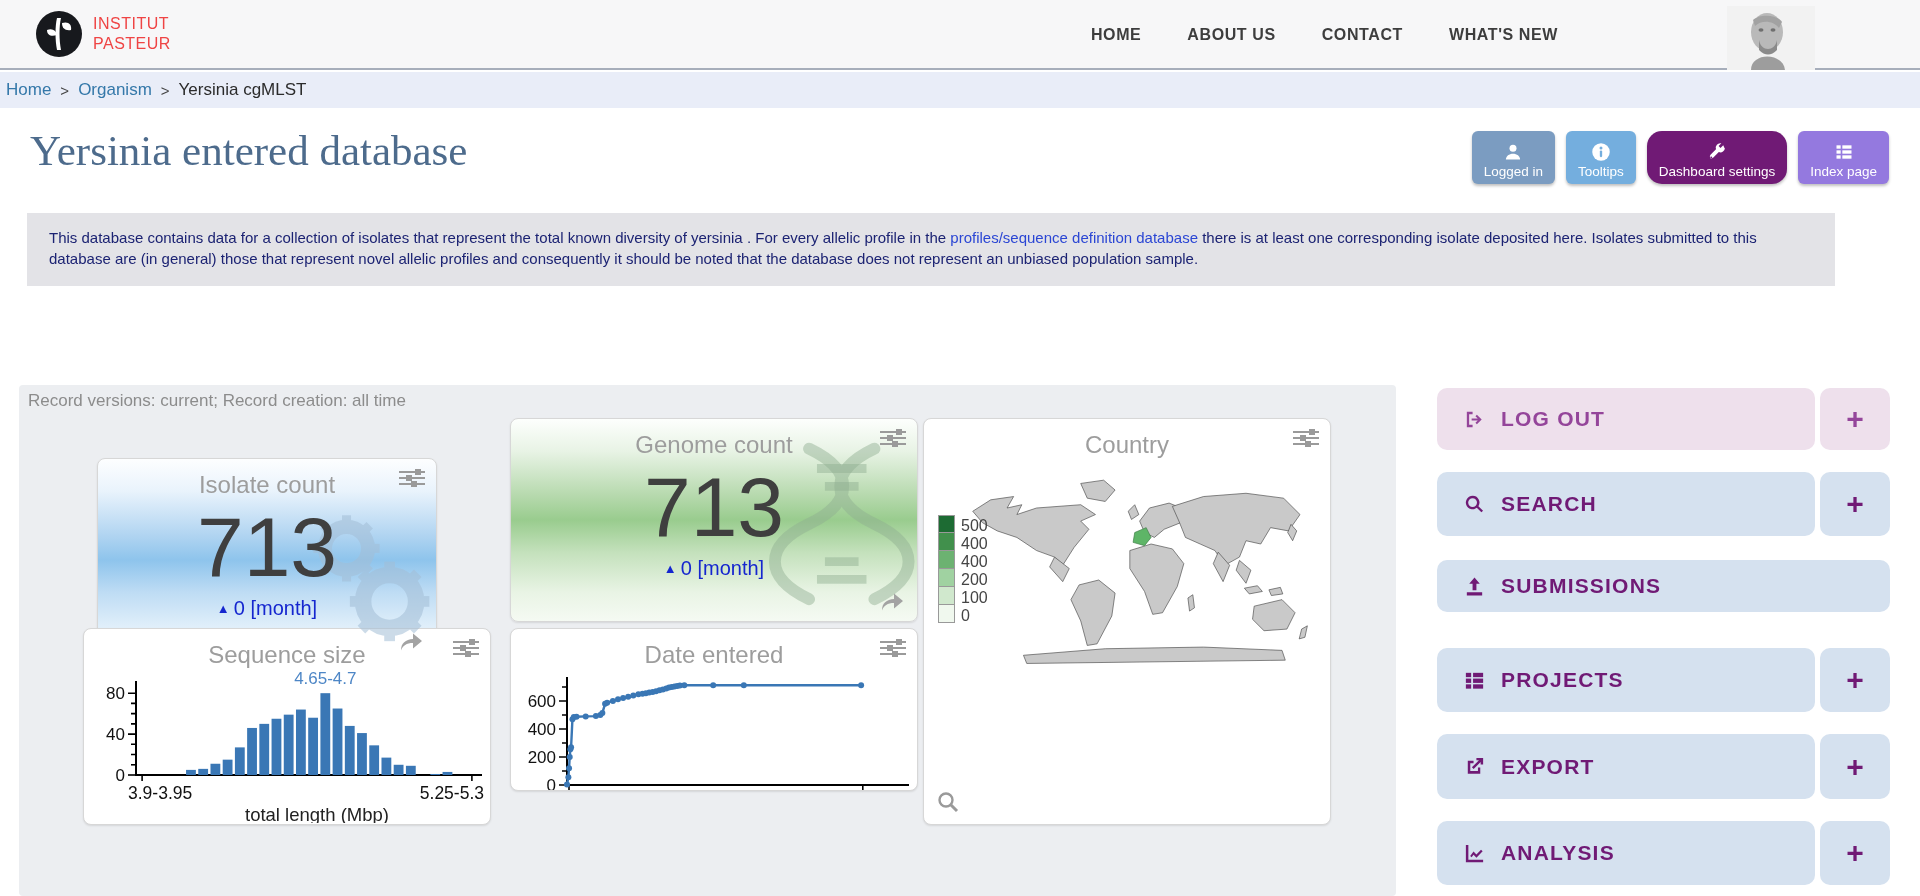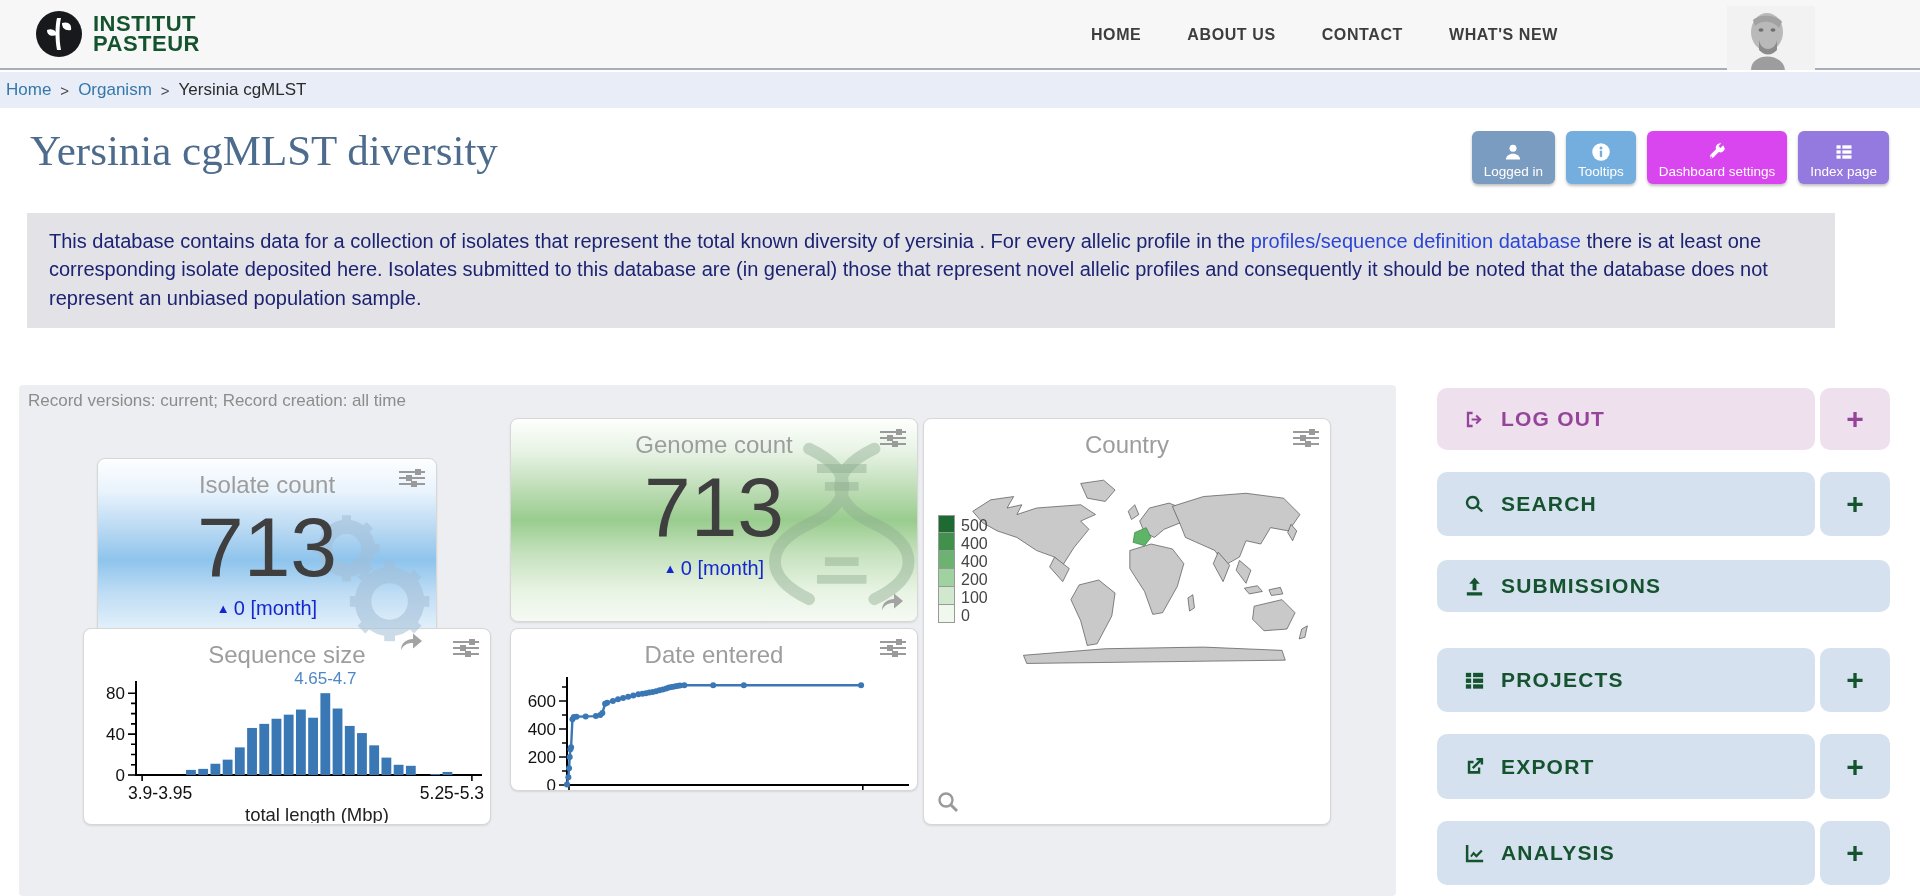--- a/index.html
+++ b/index.html
@@ -11,7 +11,7 @@
     background:#f7f7f8; border-bottom:2px solid #a7aebb; }
   .logo { position:absolute; left:35px; top:10px; display:flex; align-items:center; gap:10px; }
   .logo-mark { width:48px; height:48px; }
-  .logo-word { font-weight:bold; font-size:22px; line-height:20px; letter-spacing:.5px; color:#14532d; }
+  .logo-word { font-weight:normal; font-size:16px; line-height:20px; letter-spacing:.5px; color:#ef4444; }
   .main-nav { position:absolute; right:362px; top:0; height:70px; display:flex; align-items:center; gap:46px; }
   .nav-item { font-size:16px; font-weight:600; letter-spacing:.6px; color:#3d3d3d; cursor:pointer; }
   .portrait { position:absolute; right:105px; top:6px; width:88px; height:64px; }

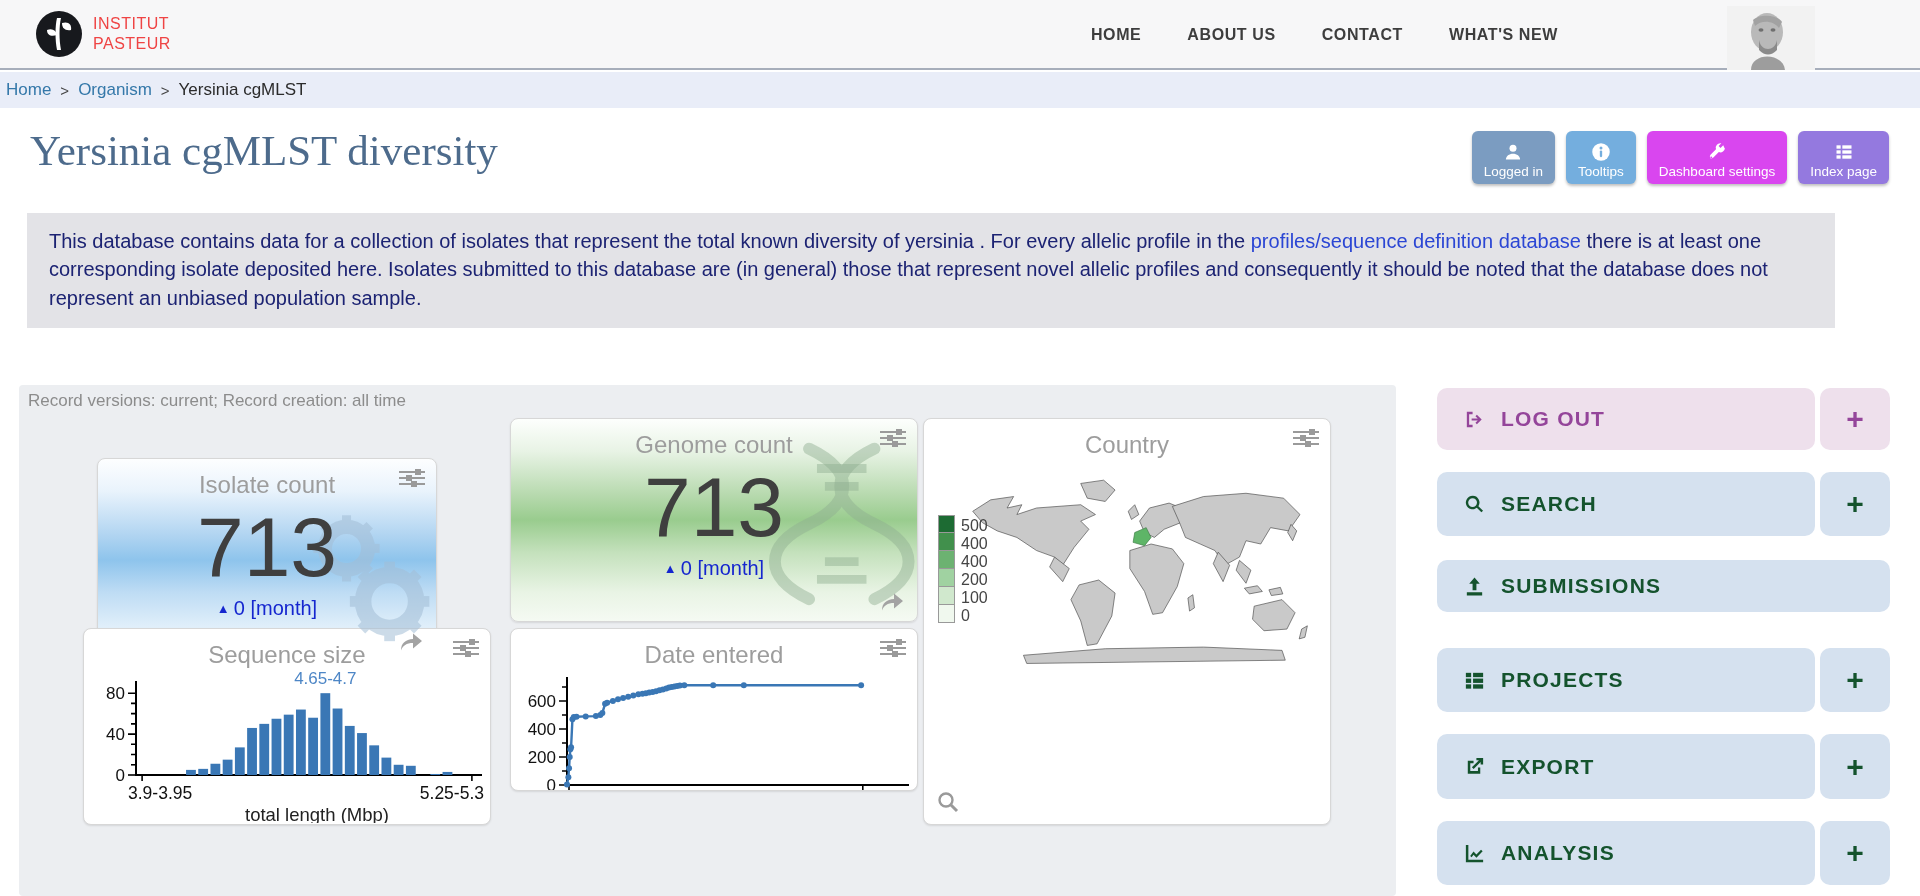--- a/index.html
+++ b/index.html
@@ -126,7 +126,7 @@
     <span class="crumb-current">Yersinia cgMLST</span>
   </div>
 
-  <h1 class="page-title">Yersinia cgMLST diversity</h1>
+  <h1 class="page-title">Yersinia entered database</h1>
 
   <div class="quick-buttons">
     <div class="quick-btn" style="background: rgb(123, 156, 193);">

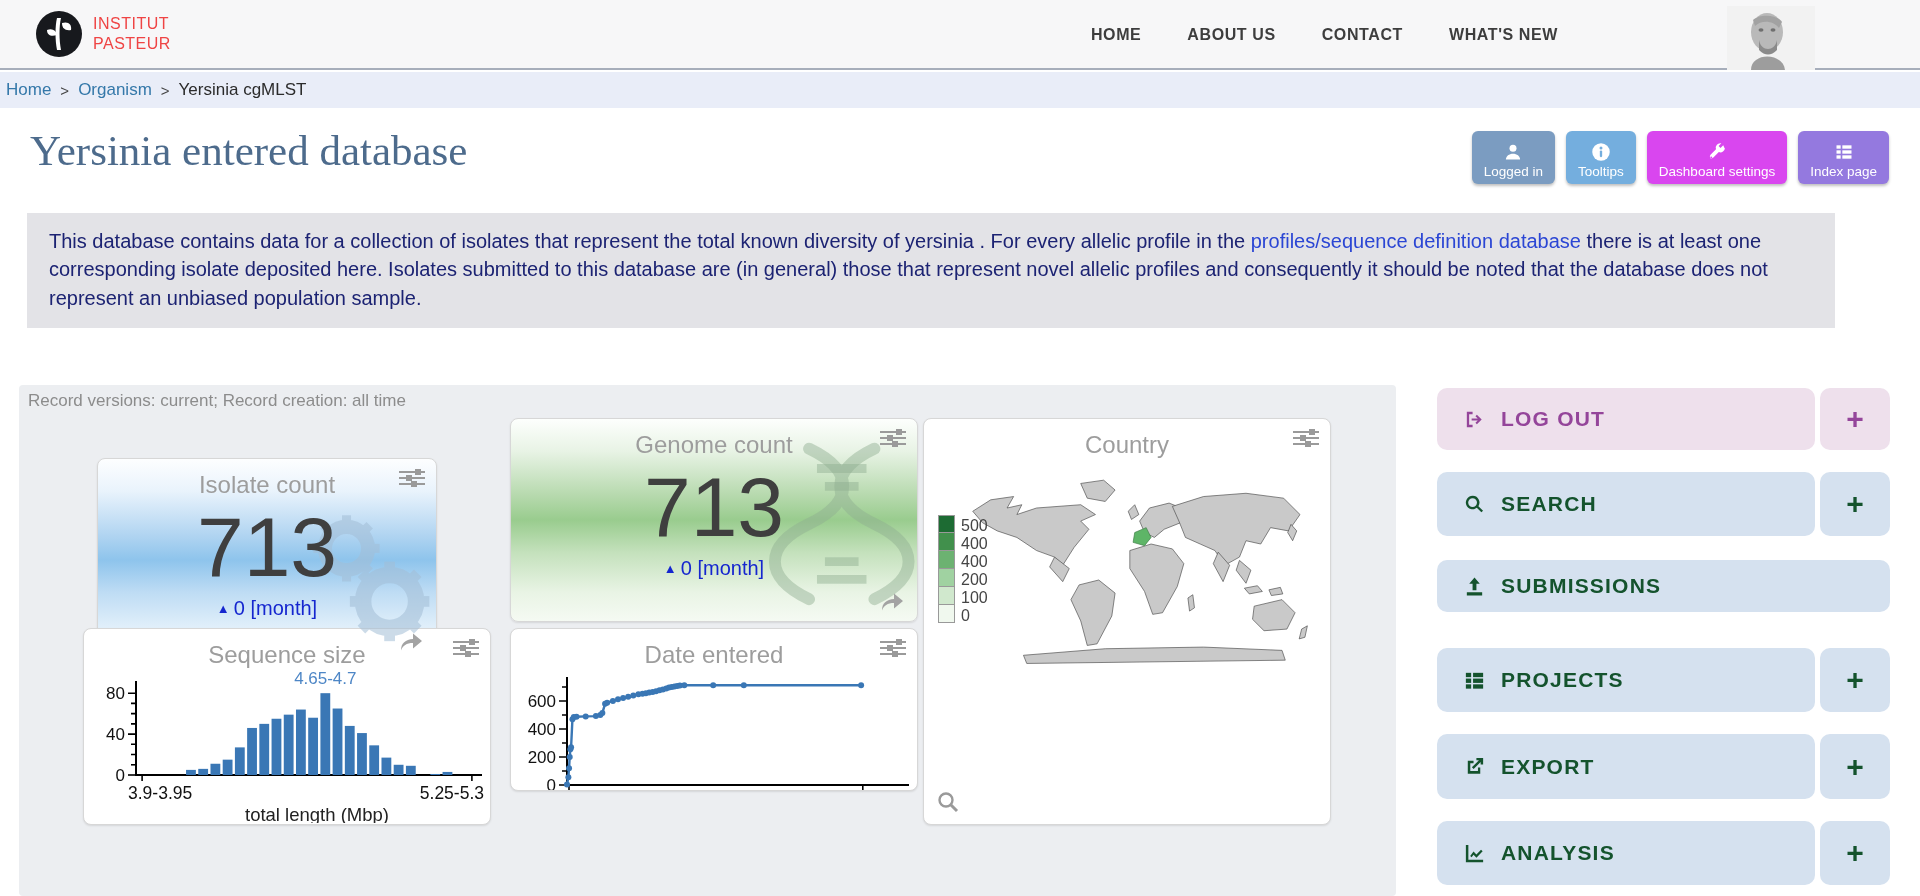--- a/index.html
+++ b/index.html
@@ -144,7 +144,7 @@
       </svg>
       <span class="qlabel">Tooltips</span>
     </div>
-    <div class="quick-btn" style="background: #d946ef;">
+    <div class="quick-btn" style="background: #701a75; border-radius: 15px;">
       <svg viewBox="0 0 24 24" fill="#fff">
         <path d="M21.5 7a5.4 5.4 0 0 1-7.3 5.1l-6.6 6.6a2.4 2.4 0 1 1-3.4-3.4l6.6-6.6A5.4 5.4 0 0 1 17.2 1.6l-3.3 3.3 2.3 2.3 3.3-3.3c.6.9 1 2 1 3.1zM5.9 19.5a1.2 1.2 0 1 0-1.7-1.7 1.2 1.2 0 0 0 1.7 1.7z"></path>
       </svg>

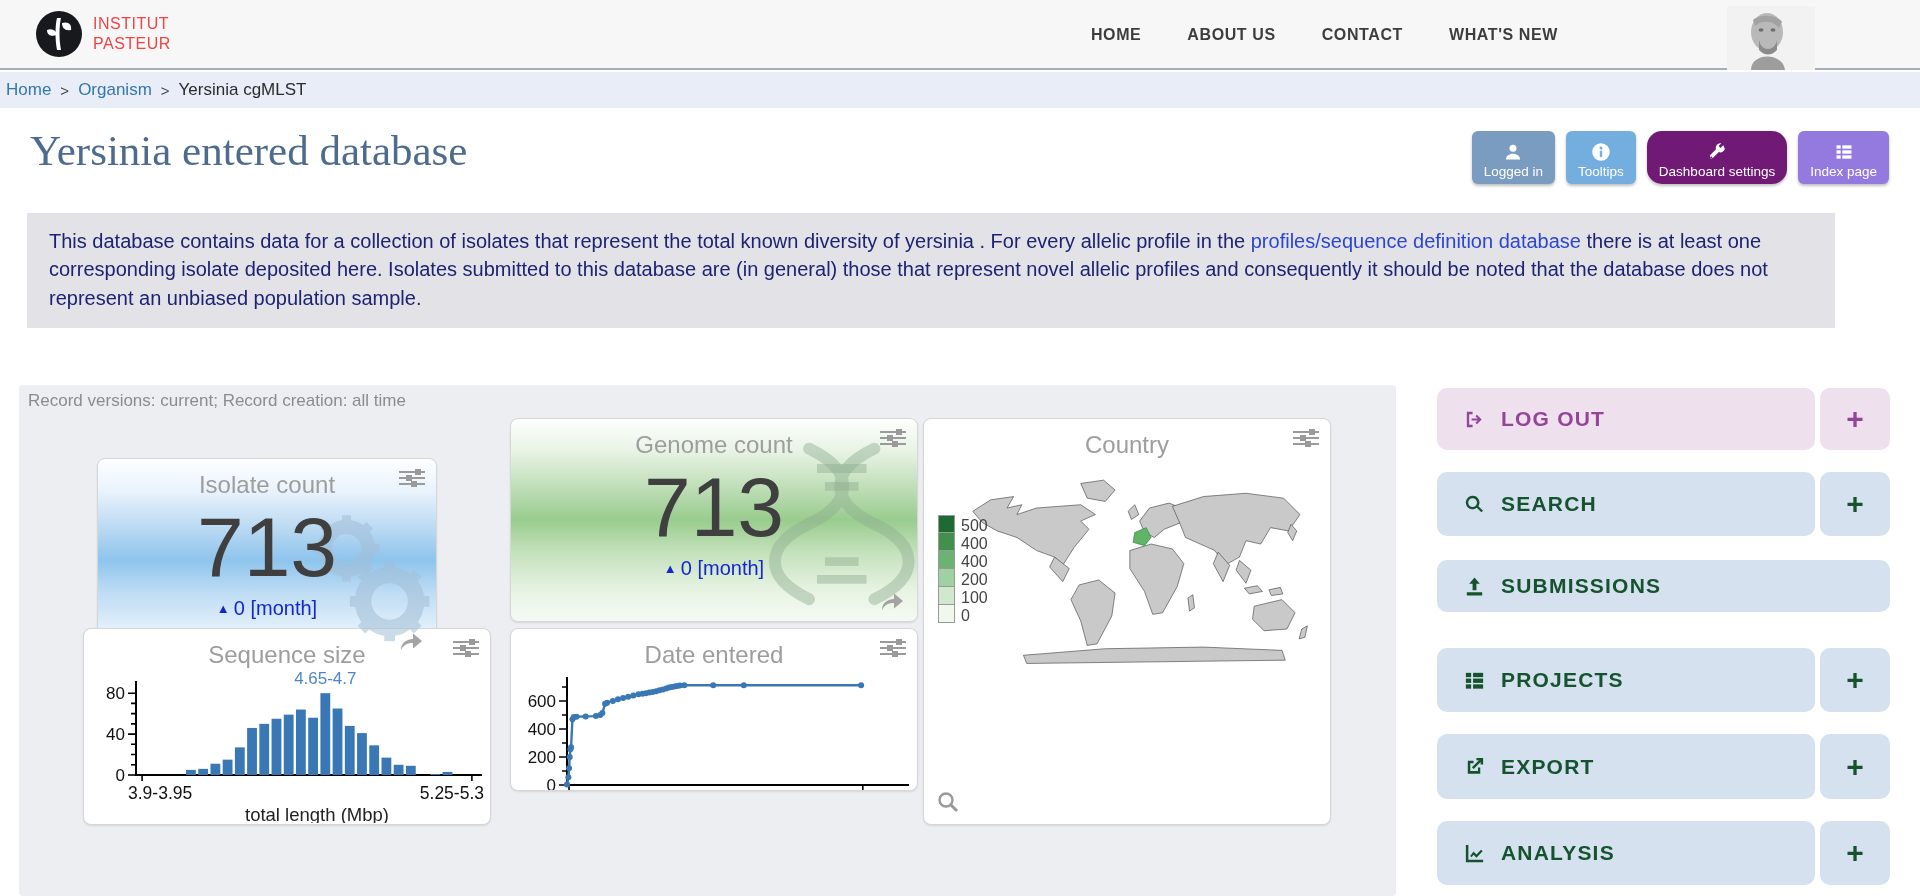--- a/index.html
+++ b/index.html
@@ -35,7 +35,7 @@
 
   
   .intro-box { position:absolute; left:27px; top:213px; width:1808px; background:#e3e3e7;
-    padding:14px 22px 16px; font-size:20px; line-height:1.42; color:#1c2373; }
+    padding:14px 22px 16px; font-size:15px; line-height:1.42; color:#1c2373; }
   .intro-link { color:#2b46d4; cursor:pointer; }
 
   

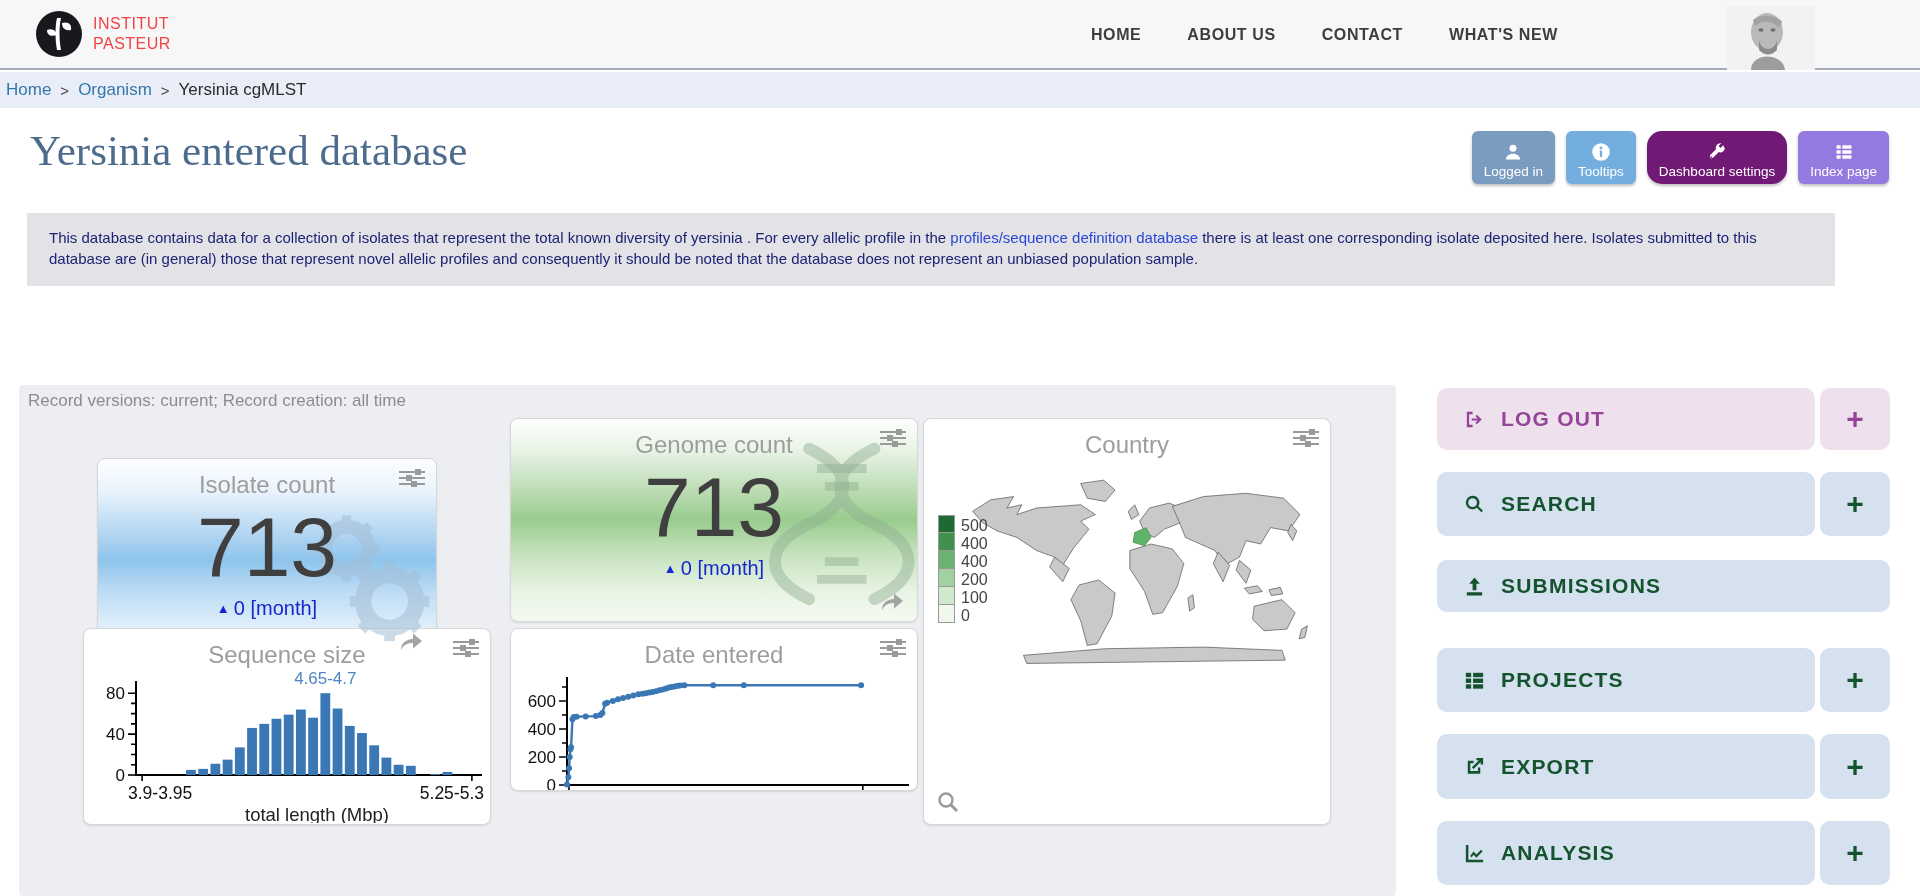--- a/index.html
+++ b/index.html
@@ -80,7 +80,7 @@
   .sb-main svg { width:23px; height:23px; margin-right:15px; flex:none; }
   .sb-plus { width:70px; border-radius:10px; display:flex; align-items:center; justify-content:center;
     font-size:30px; font-weight:bold; cursor:pointer; }
-  .v-blue .sb-main, .v-blue .sb-plus { background:#d5e1ef; color:#14532d; }
+  .v-blue .sb-main, .v-blue .sb-plus { background:#d5e1ef; color:#701a75; }
   .v-logout .sb-main, .v-logout .sb-plus { background:#eee0ec; color:#94459a; }
 </style>
 </head>

